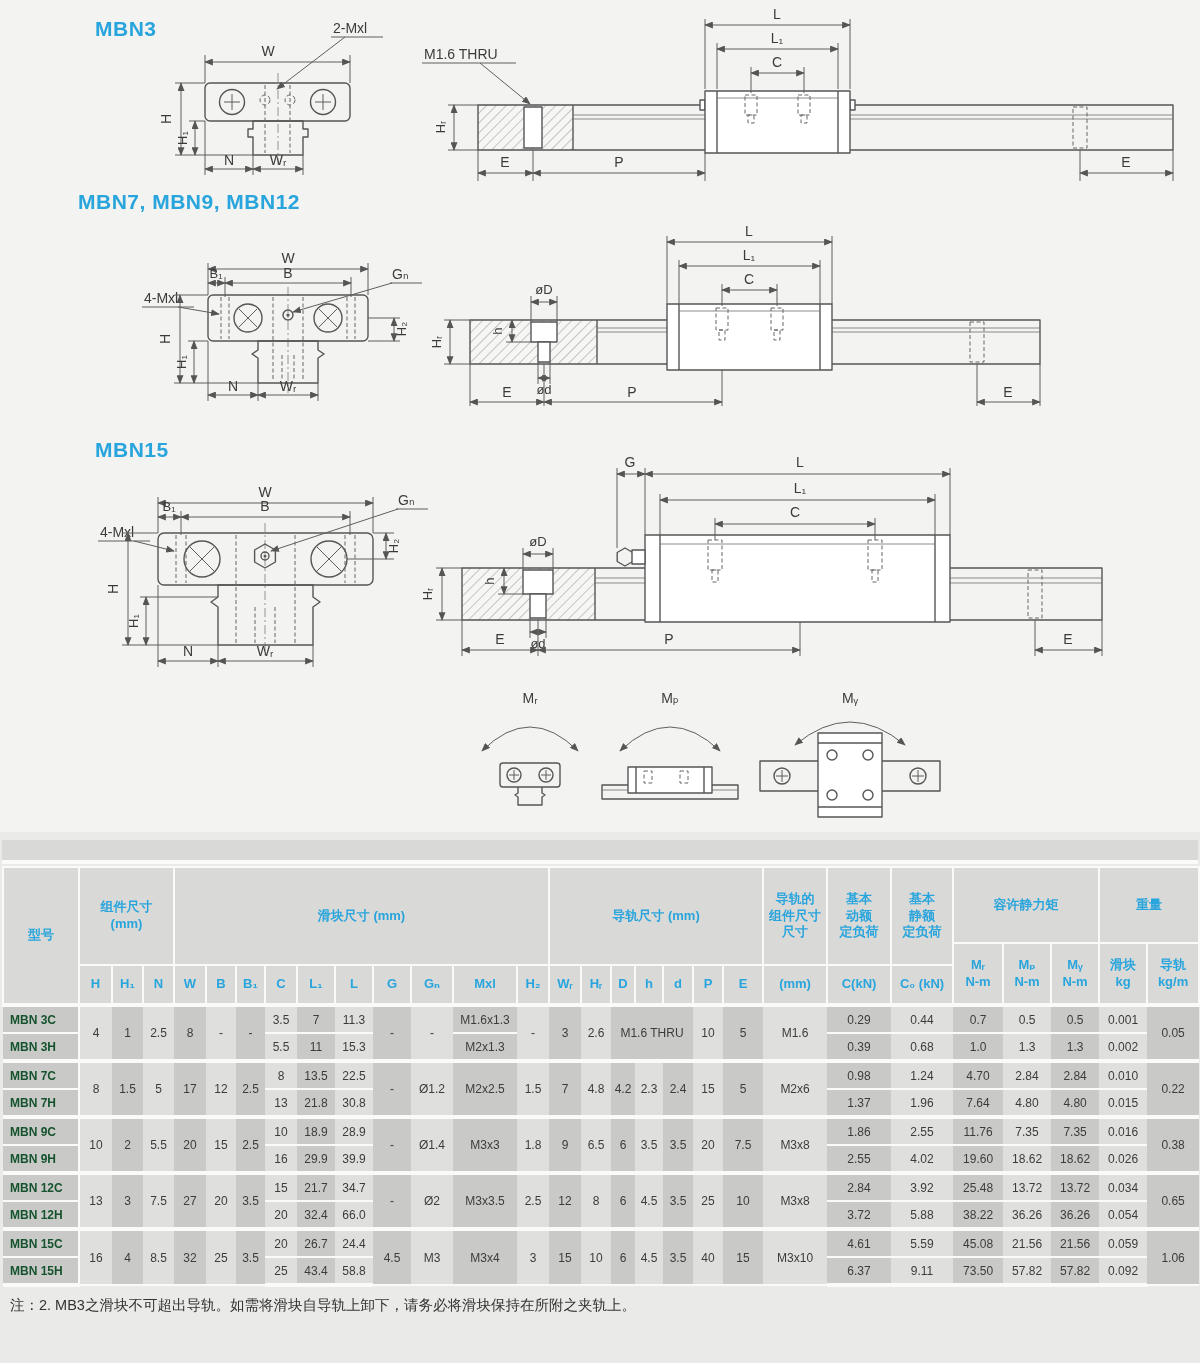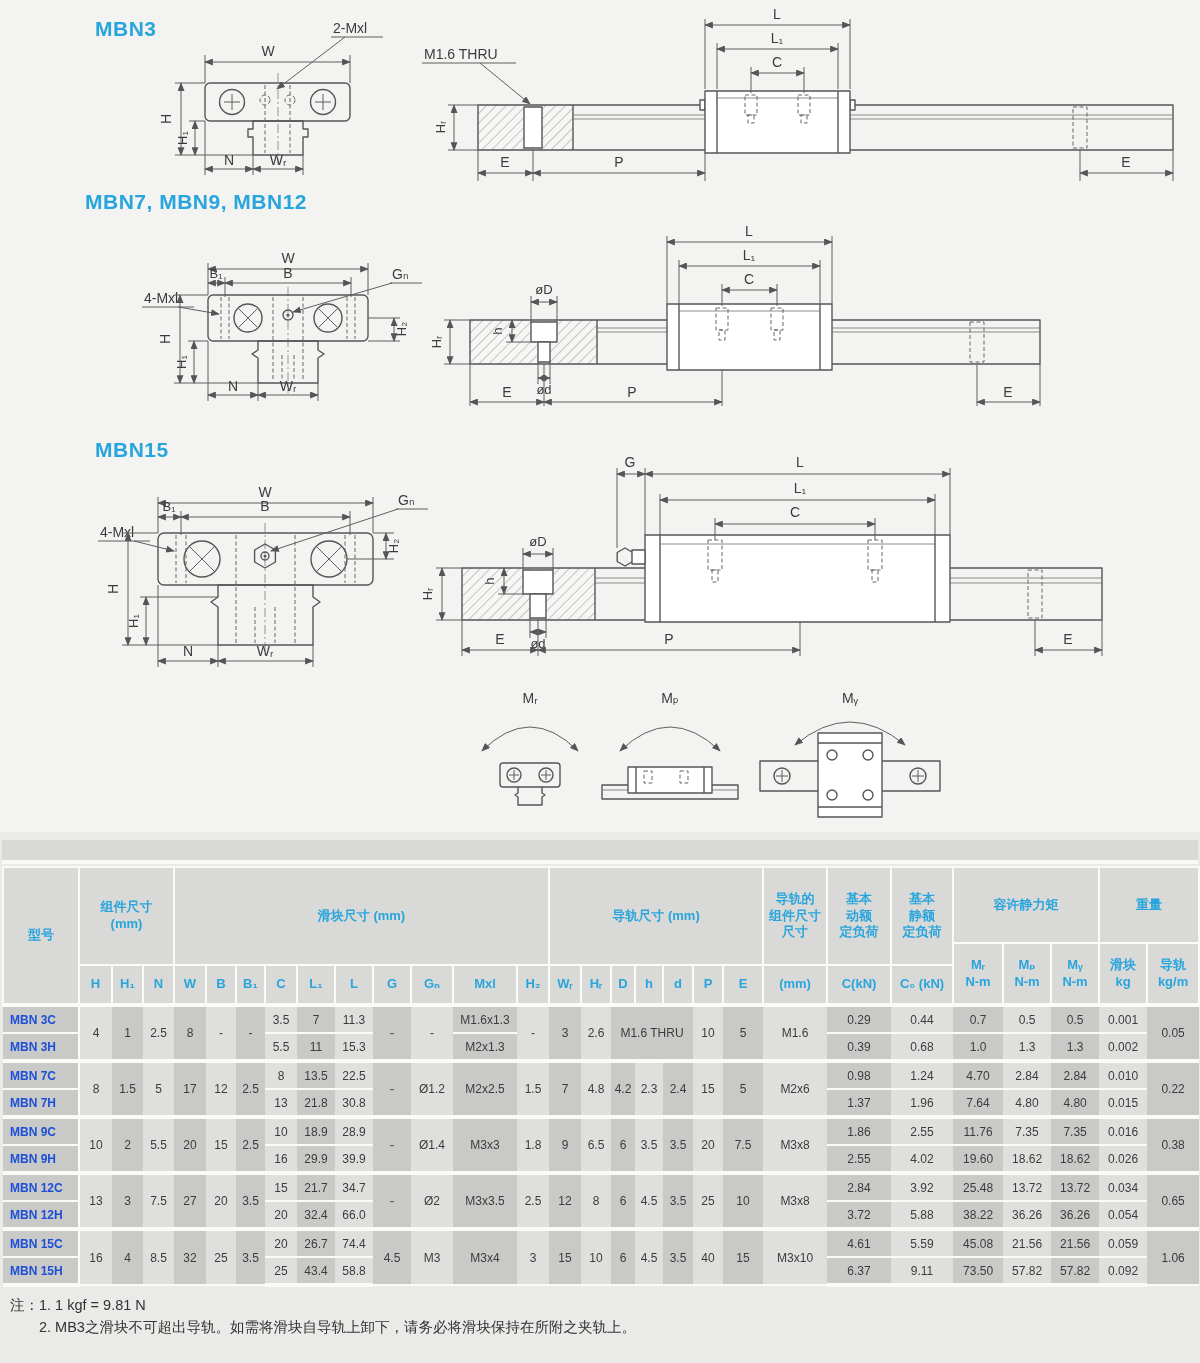--- a/index.html
+++ b/index.html
@@ -144,7 +144,7 @@
     <text class="dl" x="706" y="164">E</text>
   </svg>
 
-  <div class="sec-title" style="left:85px;top:190px;">MBN7, MBN9, MBN12</div>
+  <div class="sec-title" style="left:78px;top:190px;">MBN7, MBN9, MBN12</div>
 
   <svg class="abs" style="left:130px;top:215px;" width="300" height="195" viewBox="0 0 300 195">
     <line class="cl" x1="158" y1="72" x2="158" y2="178"></line>

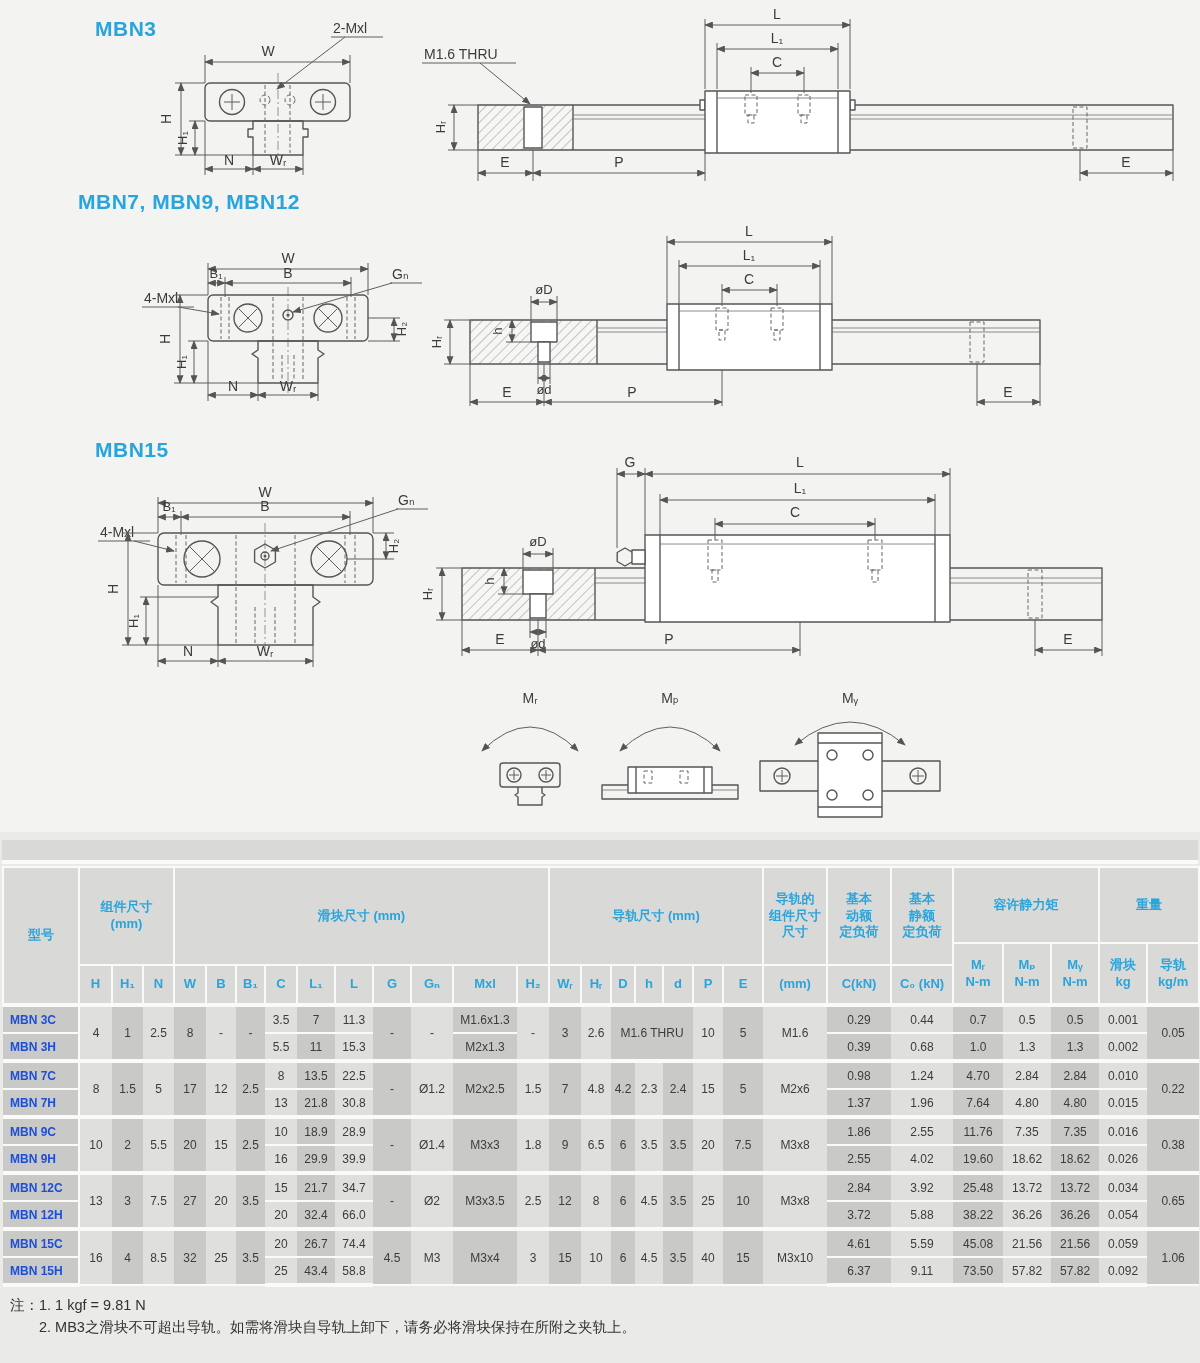--- a/index.html
+++ b/index.html
@@ -32,7 +32,7 @@
   td{font-size:12px;color:#3c3c3c;text-align:center;vertical-align:middle;padding:0;
      border-top:2px solid var(--sep);border-bottom:2px solid var(--sep);}
   td.l{background:var(--light);} td.d{background:var(--dark);}
-  td.mcell{background:var(--dark);text-align:left;padding-left:7px;font-weight:bold;font-size:12px;color:#1d4ed8;border-right:2px solid var(--sep);}
+  td.mcell{background:var(--dark);text-align:left;padding-left:7px;font-weight:bold;font-size:12px;color:#14532d;border-right:2px solid var(--sep);}
   tr.gtop td{border-top:4px solid var(--sep);}
   tbody tr:last-child td{border-bottom:4px solid var(--sep);margin-left:24px;}
   .notes{position:absolute;left:10px;top:462px;display:flex;font-size:14.5px;color:#333;line-height:1.55;}

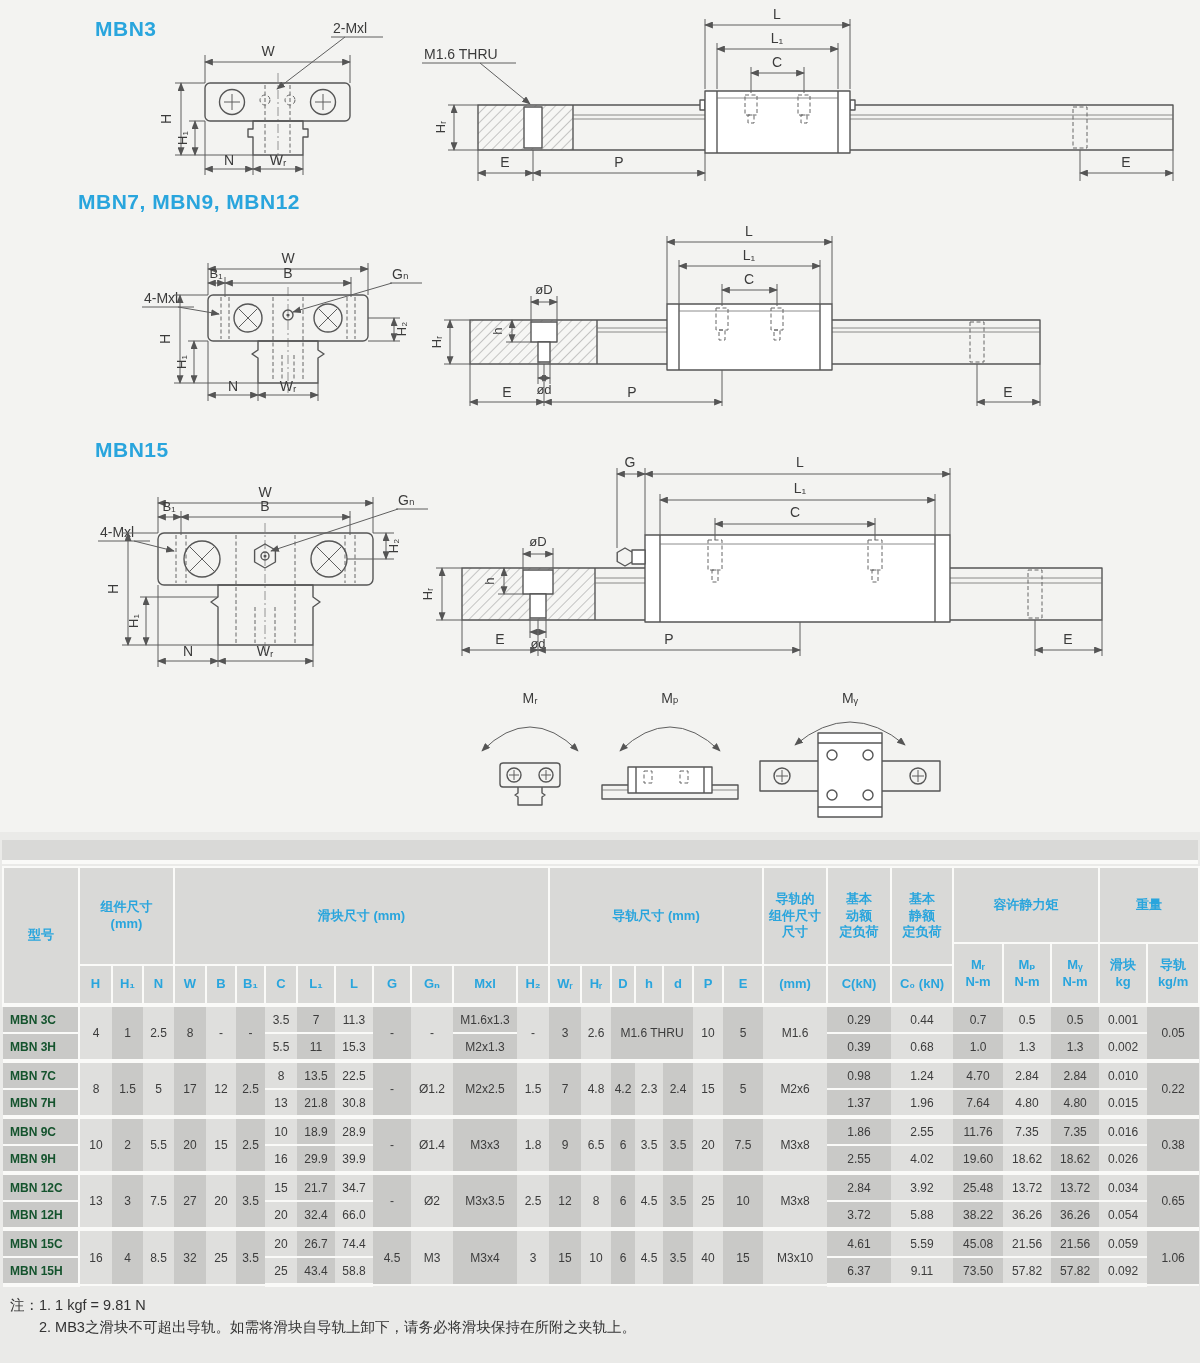--- a/index.html
+++ b/index.html
@@ -699,7 +699,7 @@
           <td class="d" rowspan="2">3.5</td>
           <td class="l">20</td>
           <td class="d">26.7</td>
-          <td class="l">74.4</td>
+          <td class="l">24.4</td>
           <td class="d" rowspan="2">4.5</td>
           <td class="l" rowspan="2">M3</td>
           <td class="d" rowspan="2">M3x4</td>

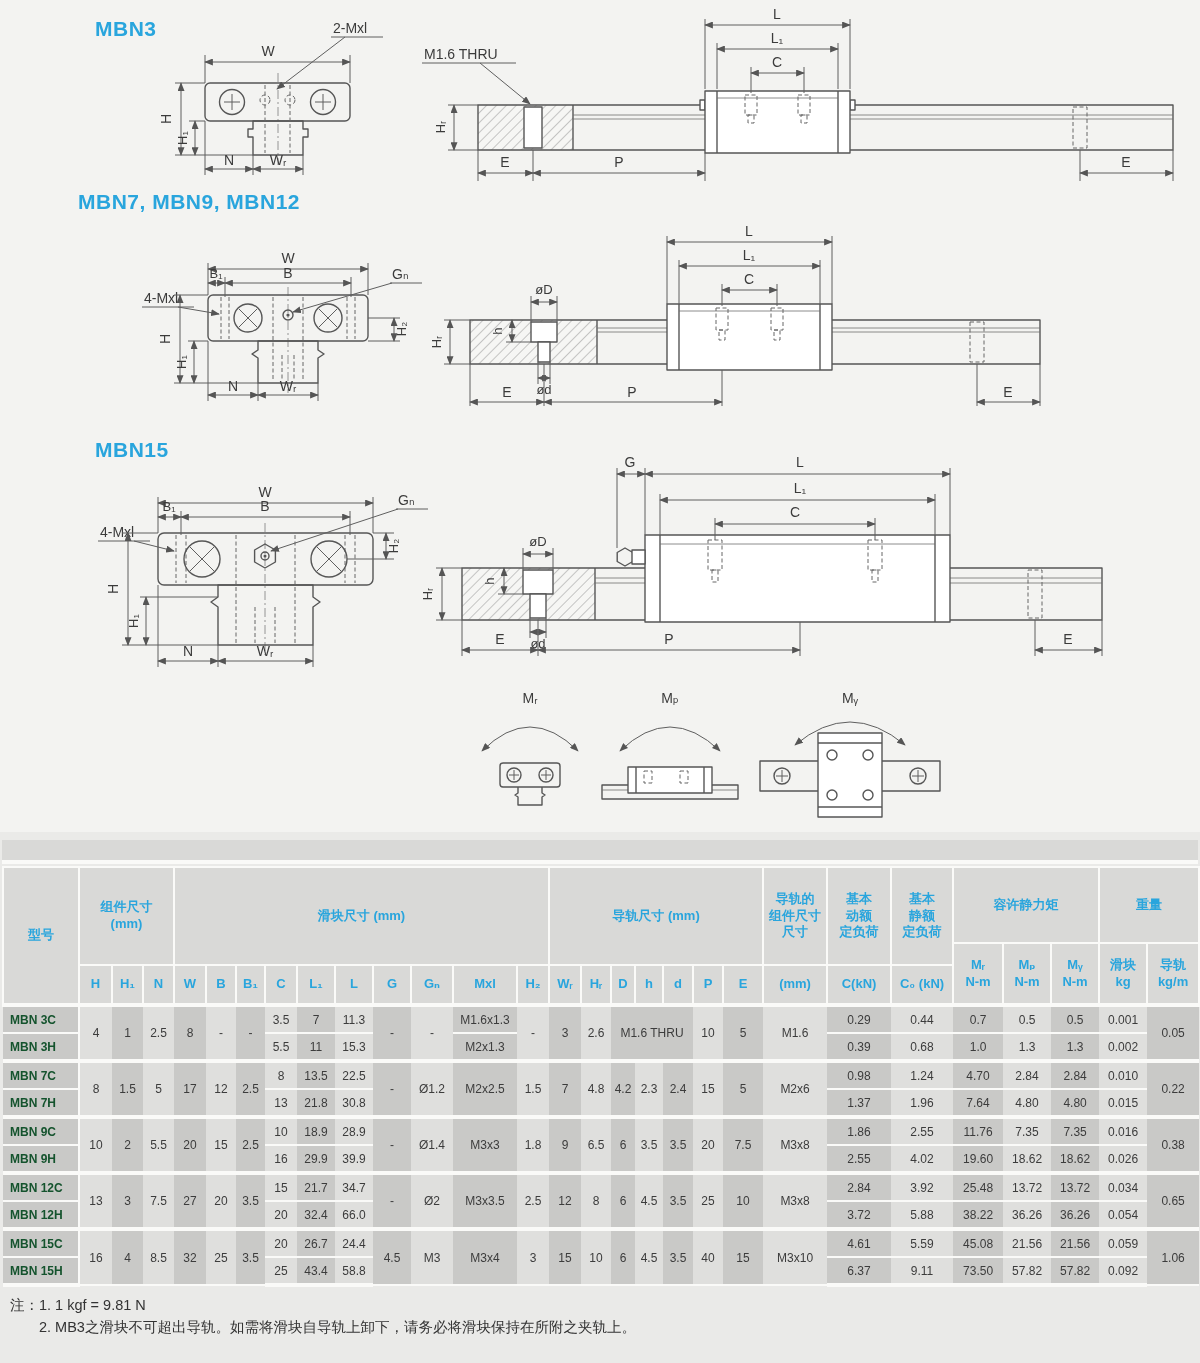--- a/index.html
+++ b/index.html
@@ -738,7 +738,6 @@
     <div class="notes">
       <span class="pfx">注：</span>
       <div>
-        <div>1. 1 kgf = 9.81 N</div>
         <div>2. MB3之滑块不可超出导轨。如需将滑块自导轨上卸下，请务必将滑块保持在所附之夹轨上。</div>
       </div>
     </div>

